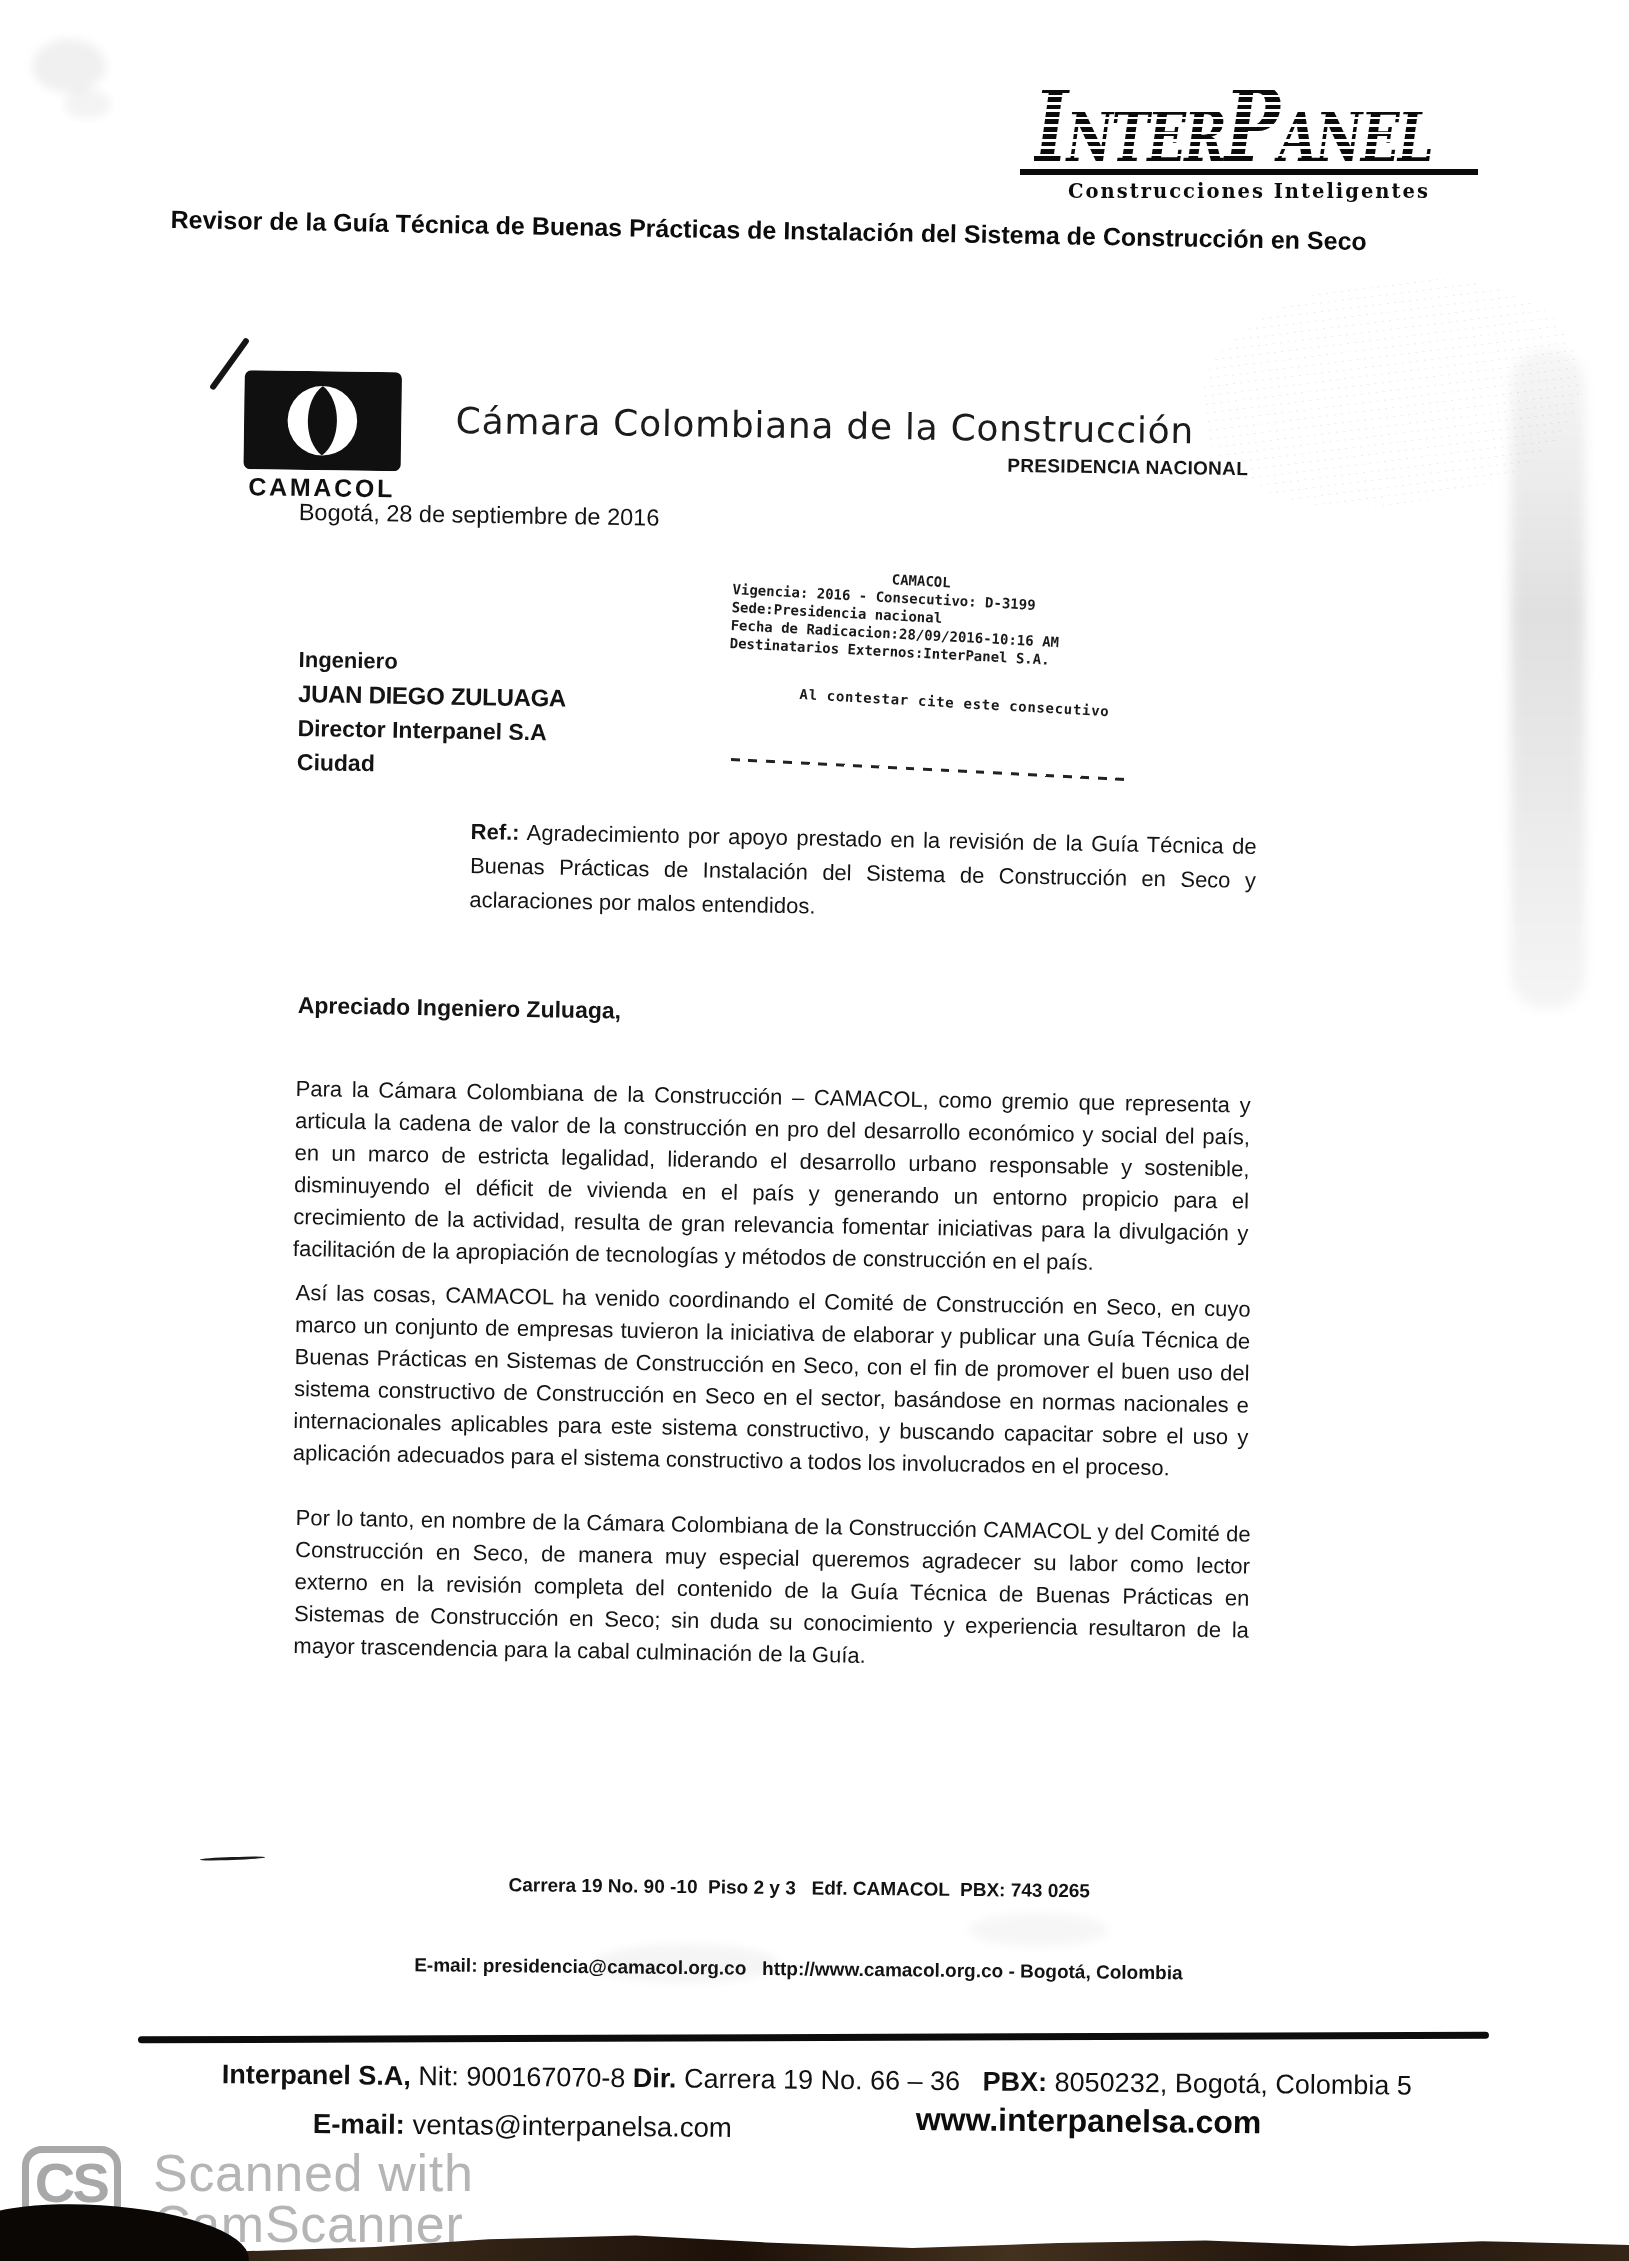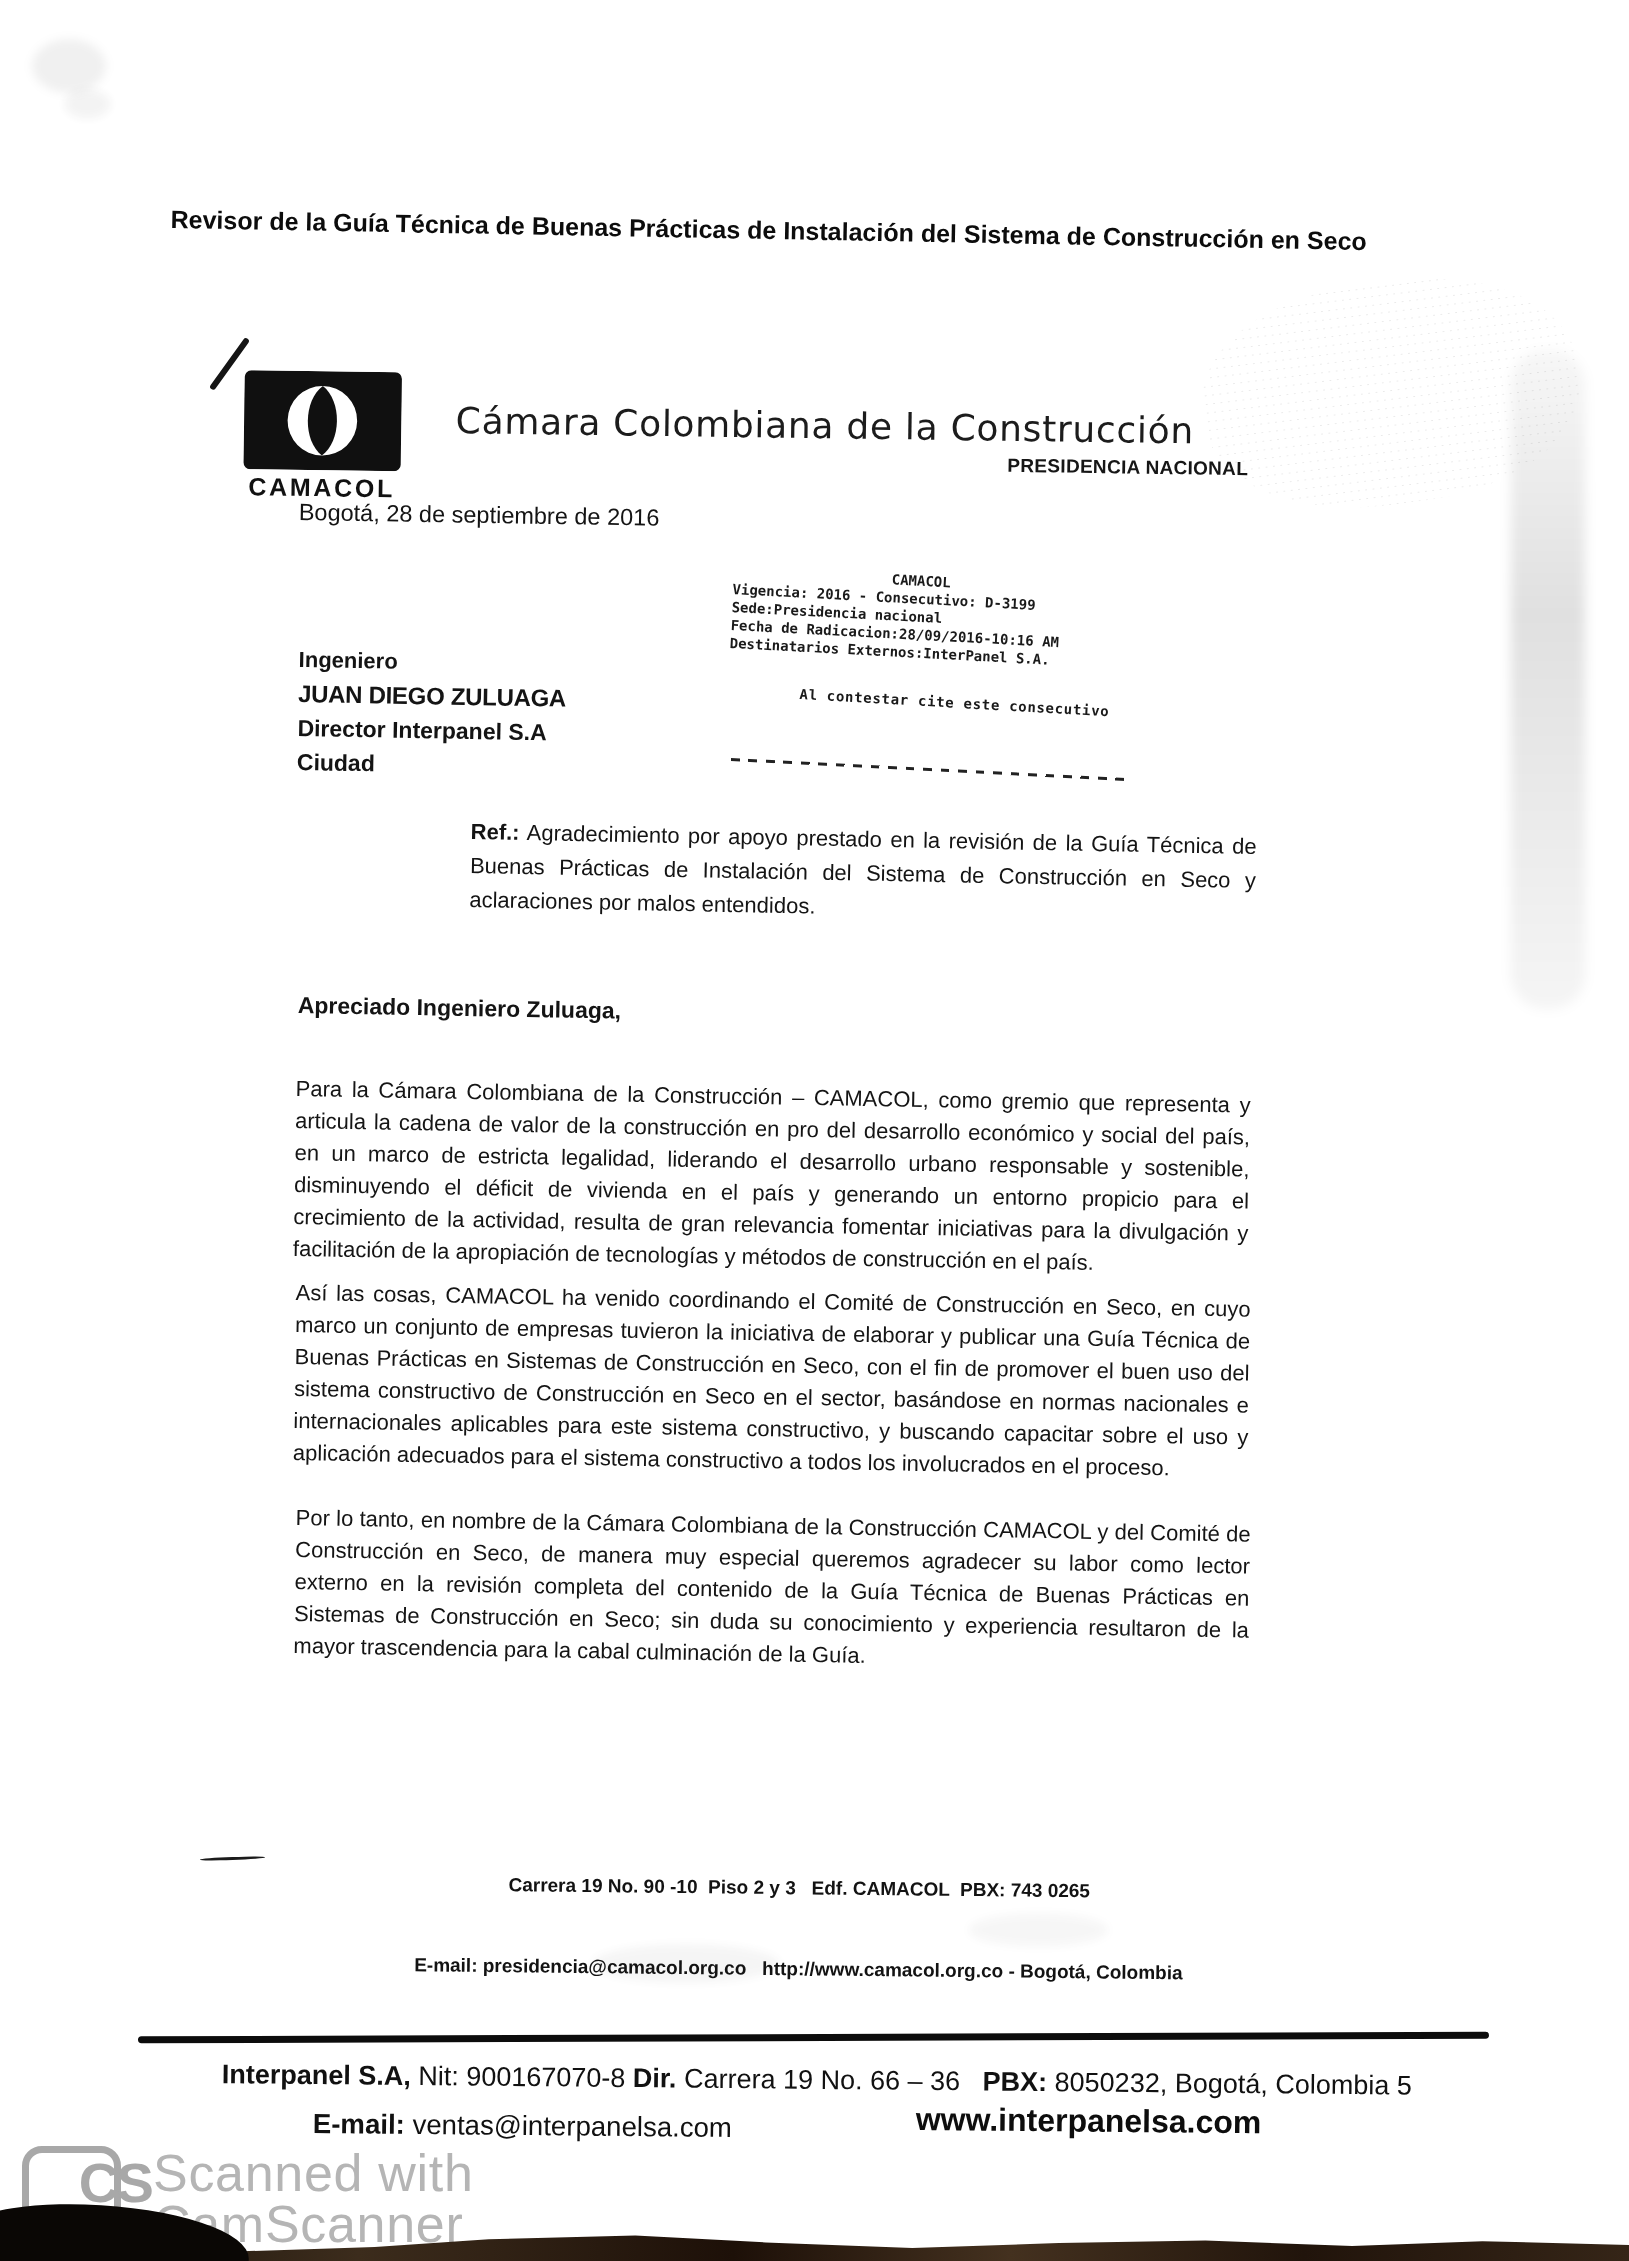--- a/index.html
+++ b/index.html
@@ -168,6 +168,11 @@
   <div class="abs smudge smudge3"></div>
   <div class="abs smudge smudge4"></div>
 
+  <div class="abs ip-logo">
+    <div class="ip-brand">InterPanel</div>
+    <div class="ip-underline"></div>
+    <div class="ip-tagline">Construcciones Inteligentes</div>
+  </div>
 
   <div class="abs heading">Revisor de la Guía Técnica de Buenas Prácticas de Instalación del Sistema de Construcción en Seco</div>
 

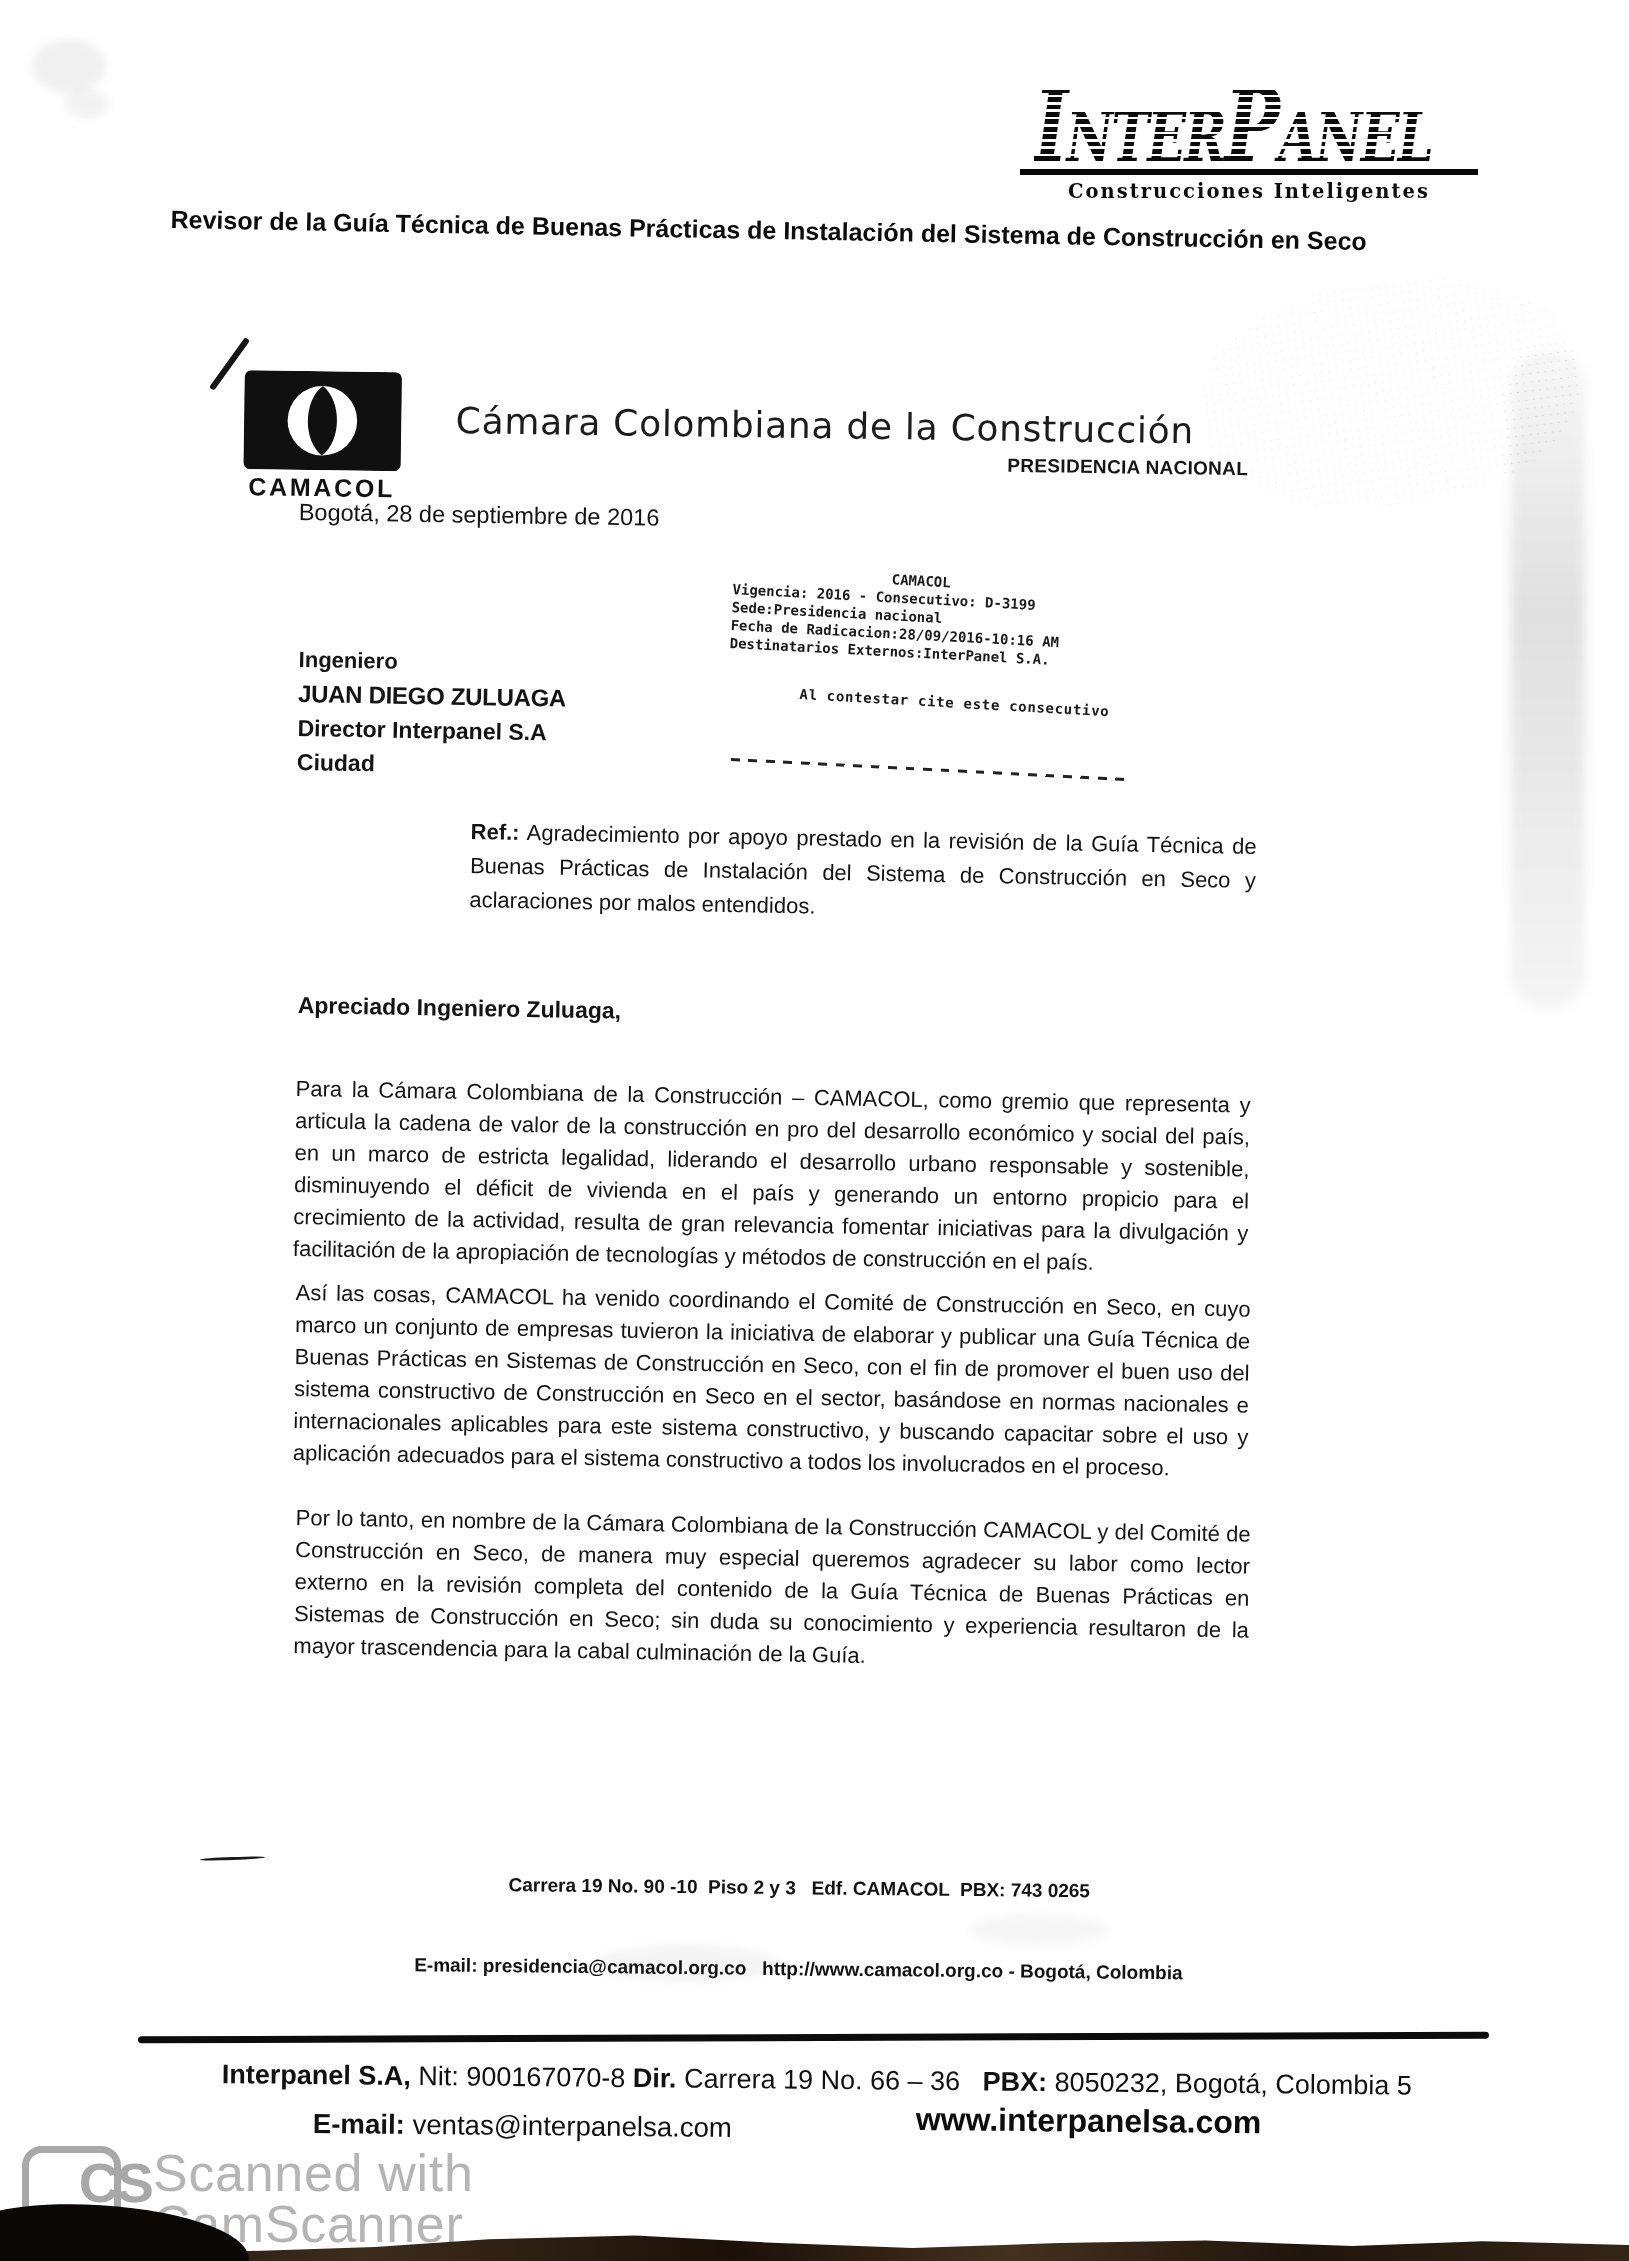--- a/index.html
+++ b/index.html
@@ -124,7 +124,6 @@
     position:absolute;left:0;top:-2.7px;width:100%;text-align:center;
     font-size:56px;font-weight:800;letter-spacing:-2.7px;color:#a8a8a8;
     font-family:"Liberation Sans",sans-serif;
-    margin-left:44px;
   }
   .cs-bar{position:absolute;left:6px;right:6px;bottom:5.4px;height:19.5px;background:#a8a8a8;border-radius:2.7px 2.7px 9.4px 9.4px;}
   .cs-text{left:153px;top:2148px;font-size:52px;color:#b5b5b5;line-height:51px;letter-spacing:0.7px;}

